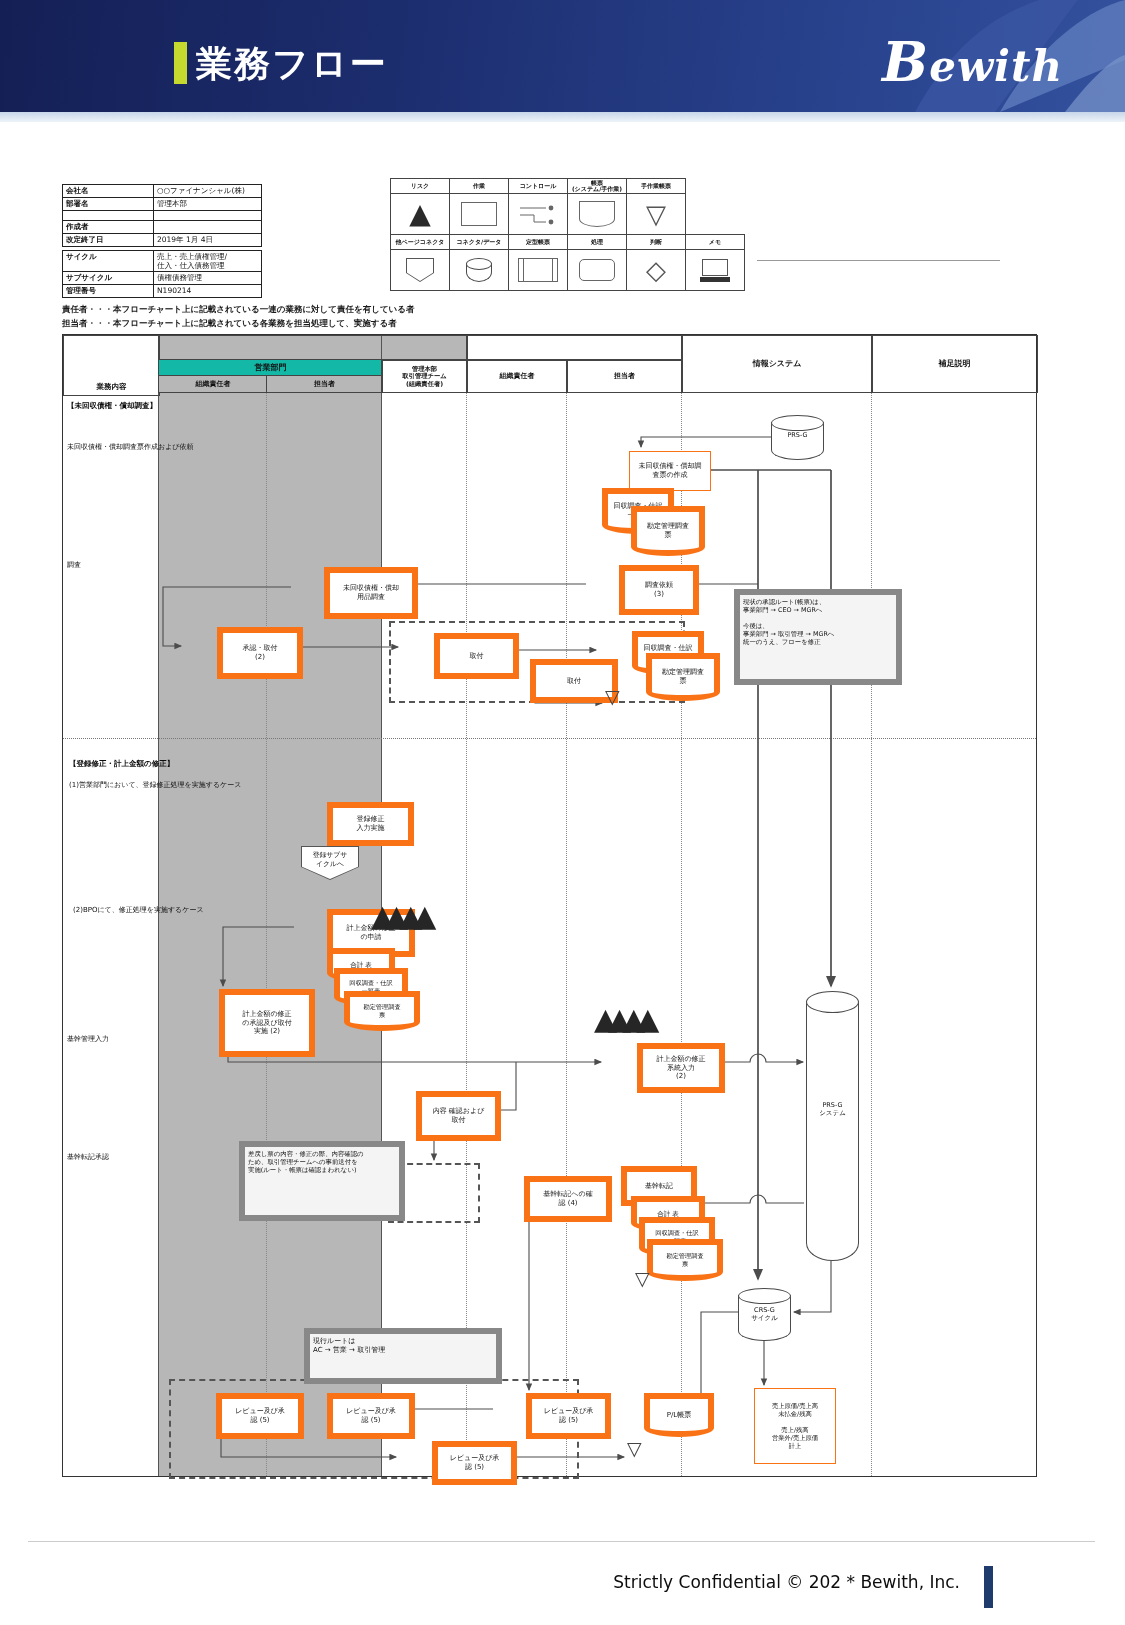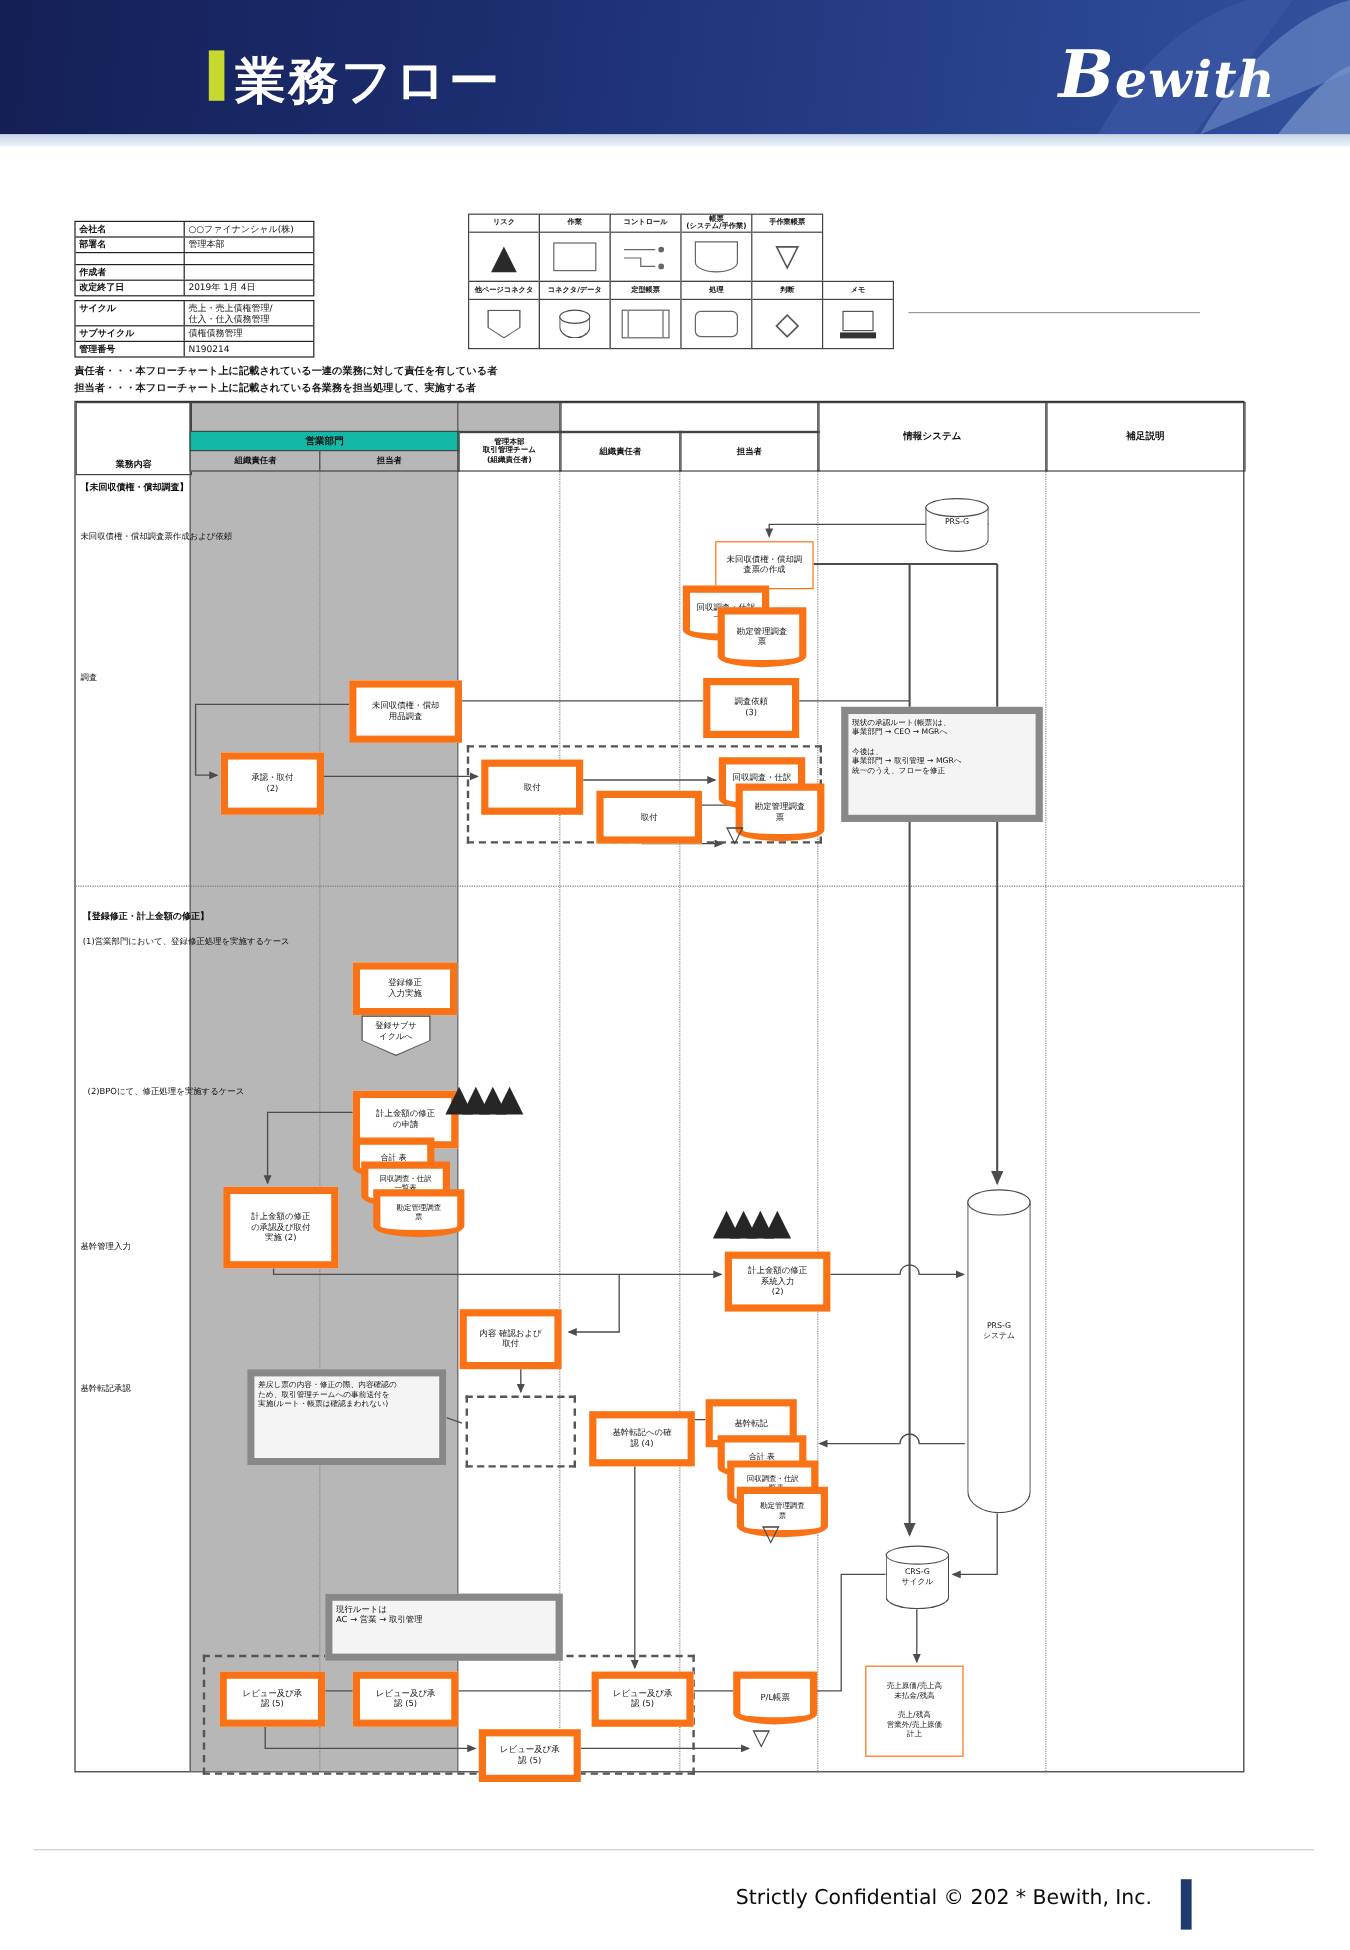--- a/index.html
+++ b/index.html
@@ -10,7 +10,7 @@
   .hdr{position:absolute;left:0;top:0;width:1125px;height:112px;
        background:linear-gradient(97deg,#141f55 0%,#1c2d6e 35%,#27408a 70%,#33519e 100%);overflow:hidden;}
   .hdr svg{position:absolute;right:0;top:0;}
-  .hdr-title{position:absolute;left:196px;top:40px;font-size:42px;font-weight:bold;color:#fff;letter-spacing:2px;}
+  .hdr-title{position:absolute;left:196px;top:40px;font-size:36px;font-weight:bold;color:#fff;letter-spacing:2px;}
   .hdr-accent{position:absolute;left:174px;top:42px;width:13px;height:42px;background:#c6d92e;}
   .hdr-logo{position:absolute;right:62px;top:30px;font-family:"DejaVu Serif","Liberation Serif",serif;
             font-style:italic;font-weight:bold;font-size:42px;color:#fff;letter-spacing:1px;}

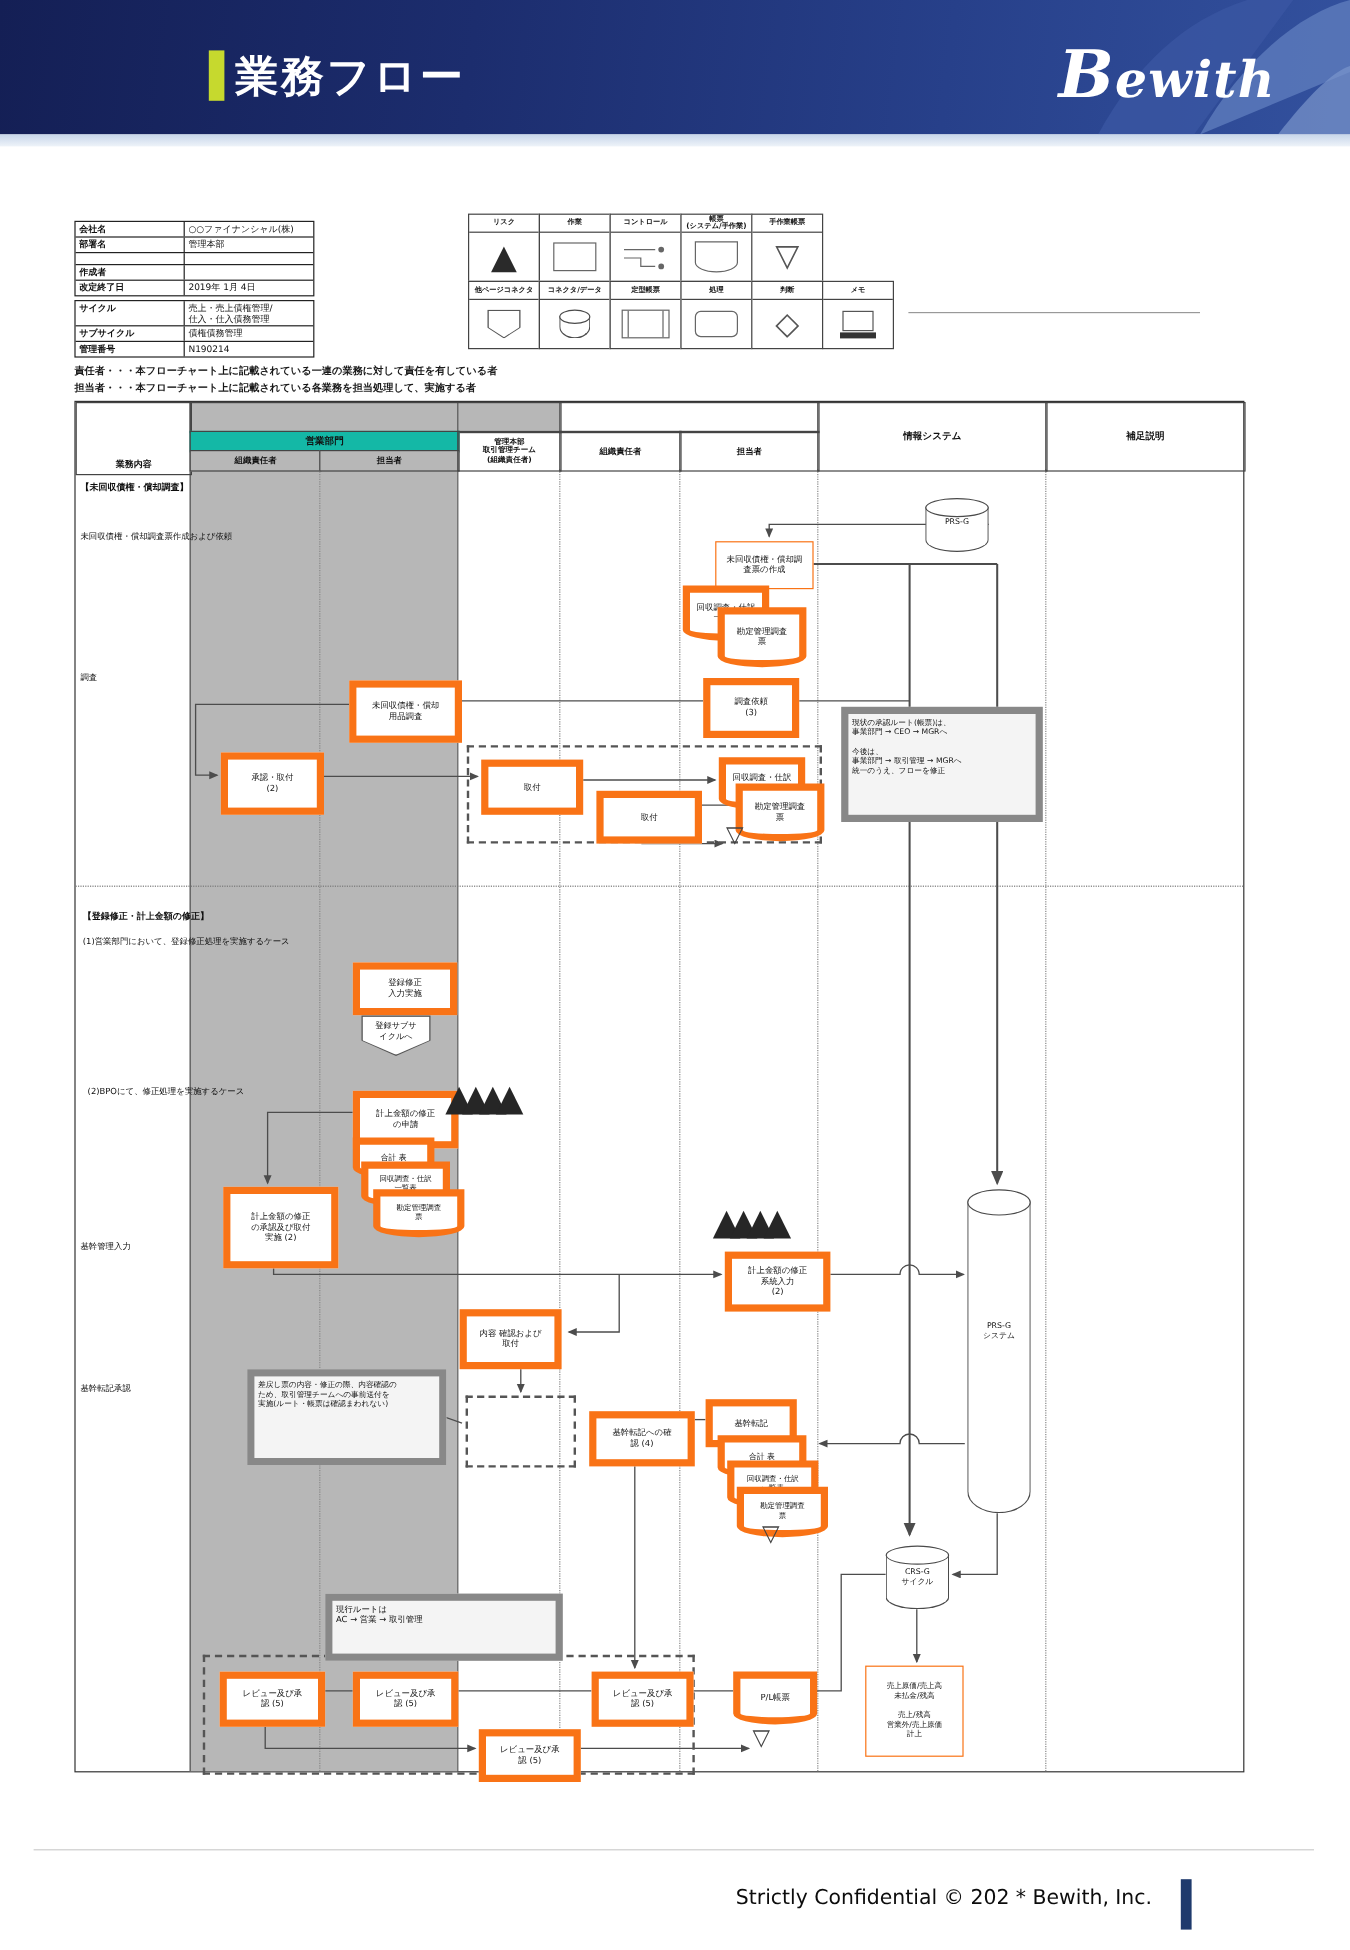--- a/index.html
+++ b/index.html
@@ -64,7 +64,7 @@
   .rowlab.b{font-weight:bold;font-size:7.5px;}
 
   .fnode{position:absolute;display:flex;align-items:center;justify-content:center;text-align:center;
-         font-size:7px;line-height:1.25;background:#fff;border:6px solid #f97316;z-index:3;}
+         font-size:7px;line-height:1.25;background:#fff;border:6px solid #f97316;z-index:3;margin-left:33px;}
   .pre{white-space:pre-line;}
   .thick{border-width:1.5px;}
   .doc{border-radius:0 0 55% 55%/0 0 10px 10px;}

